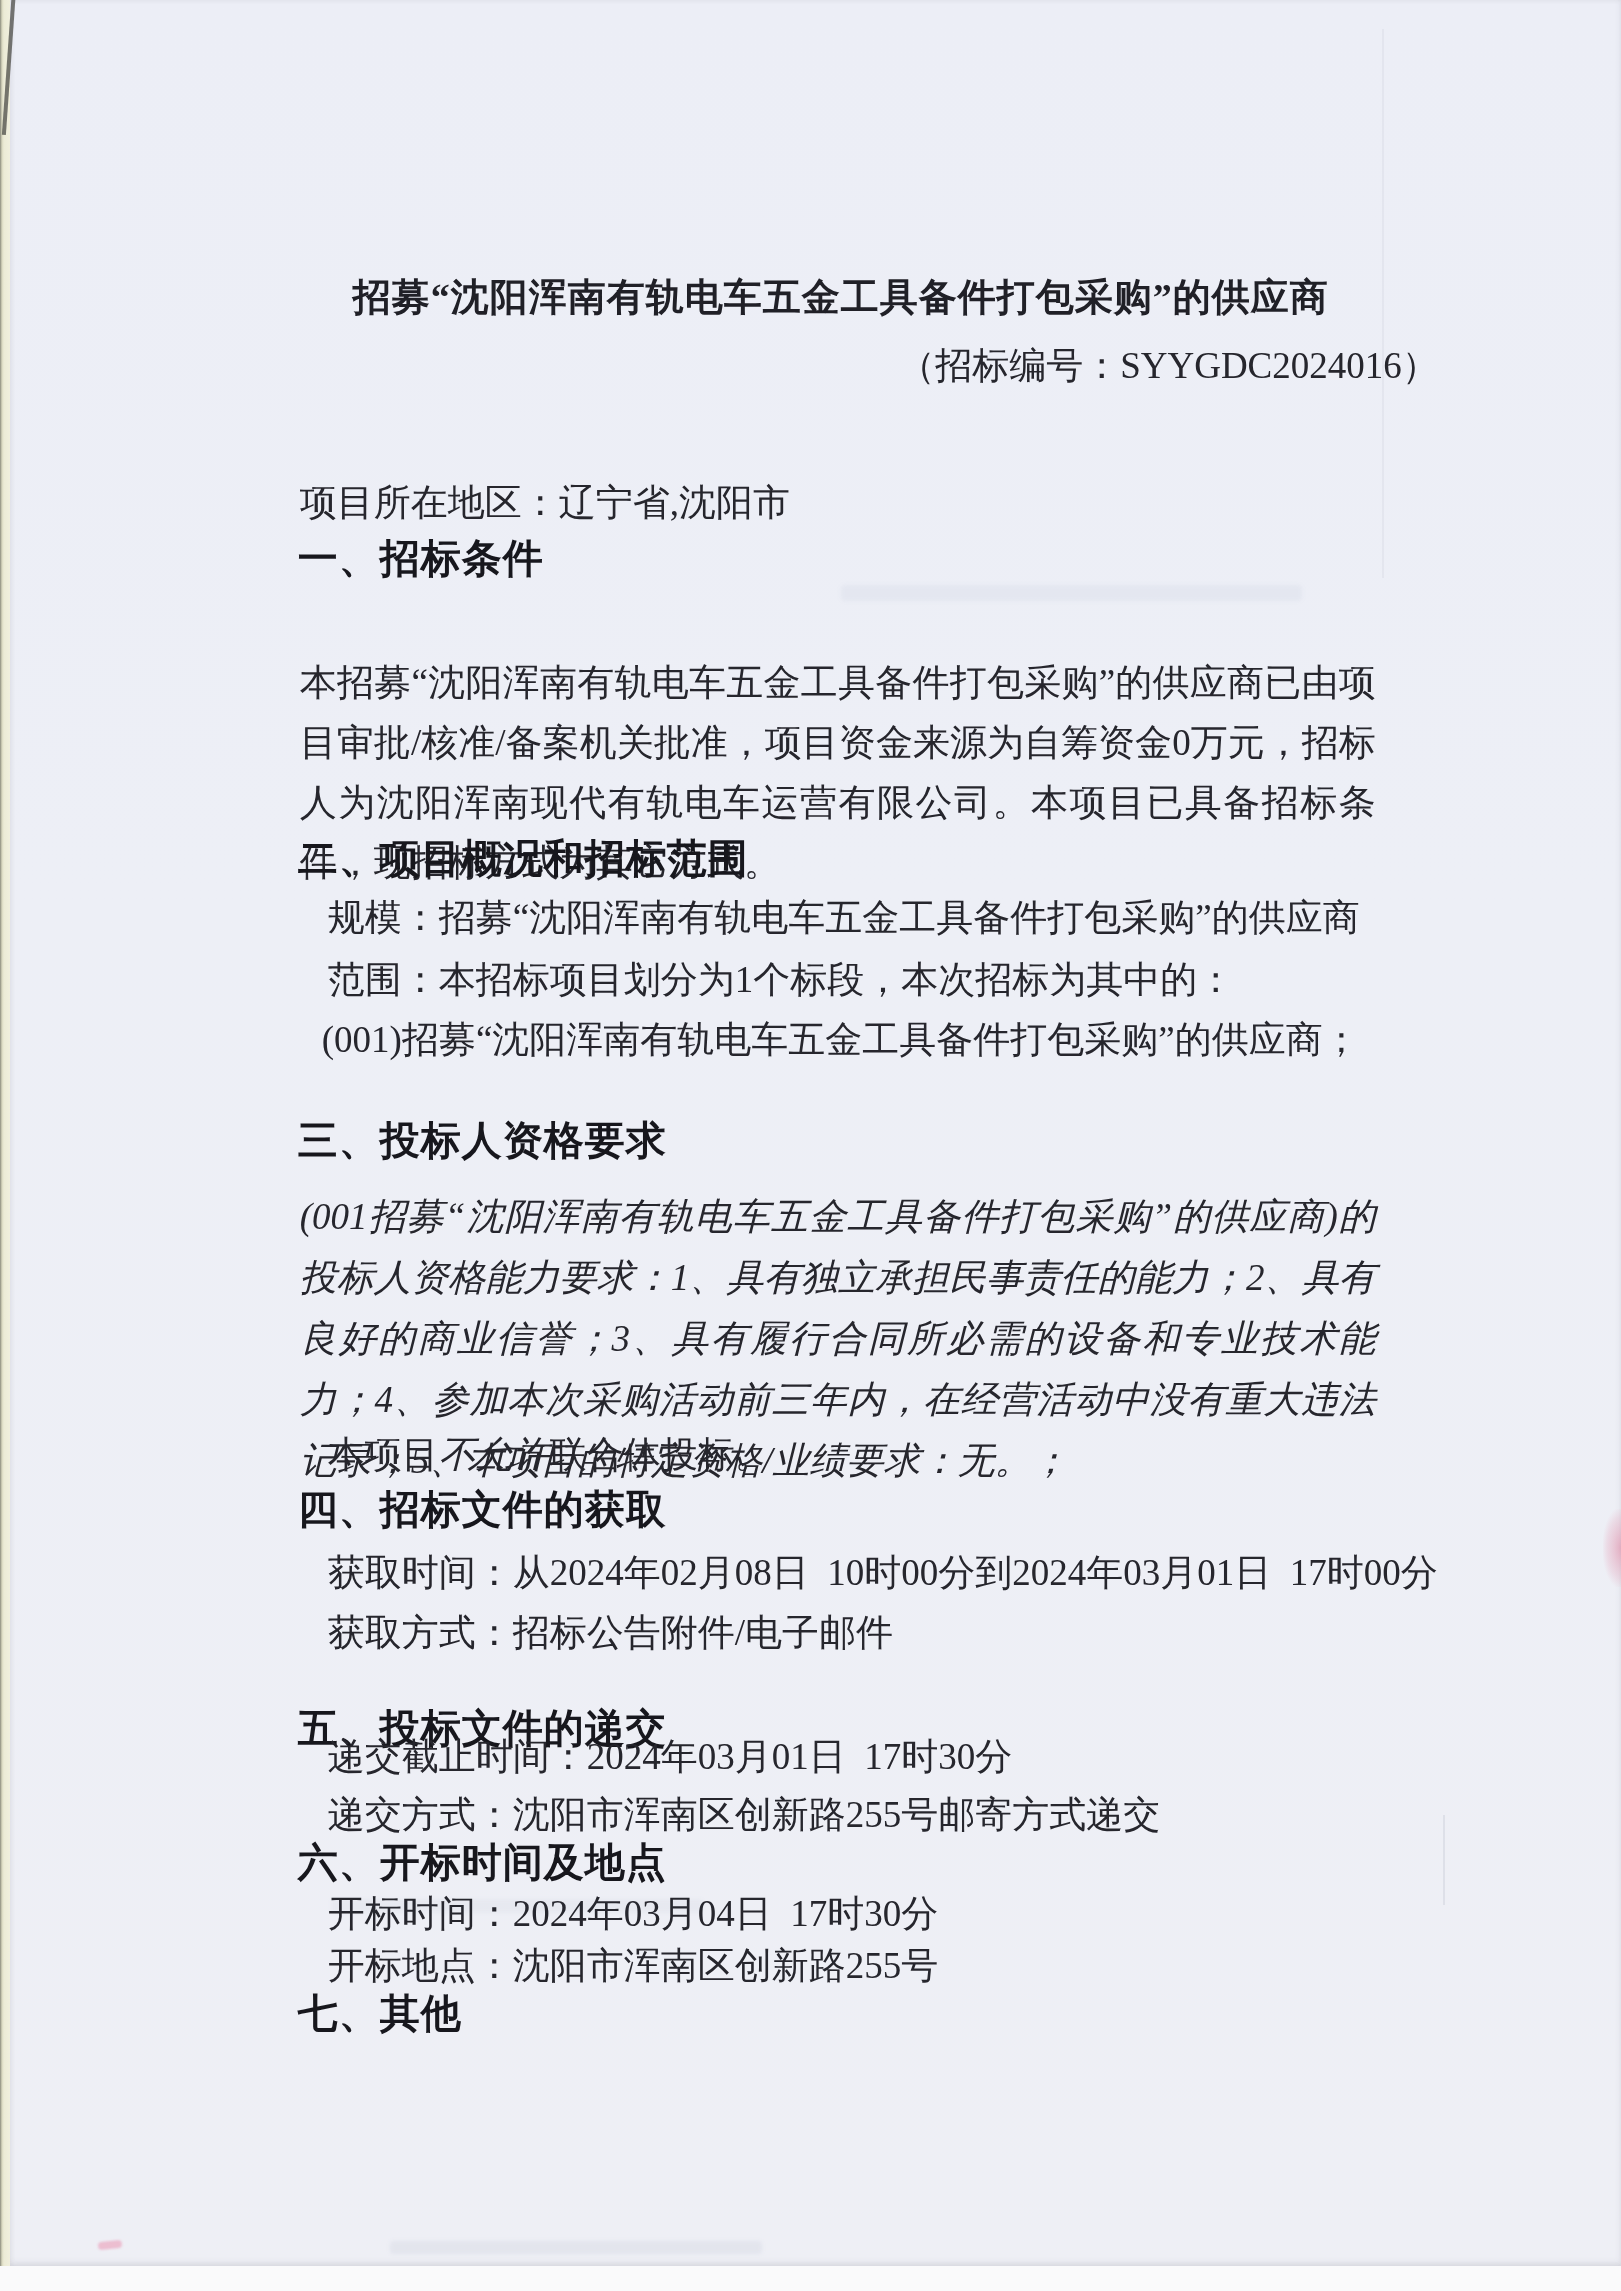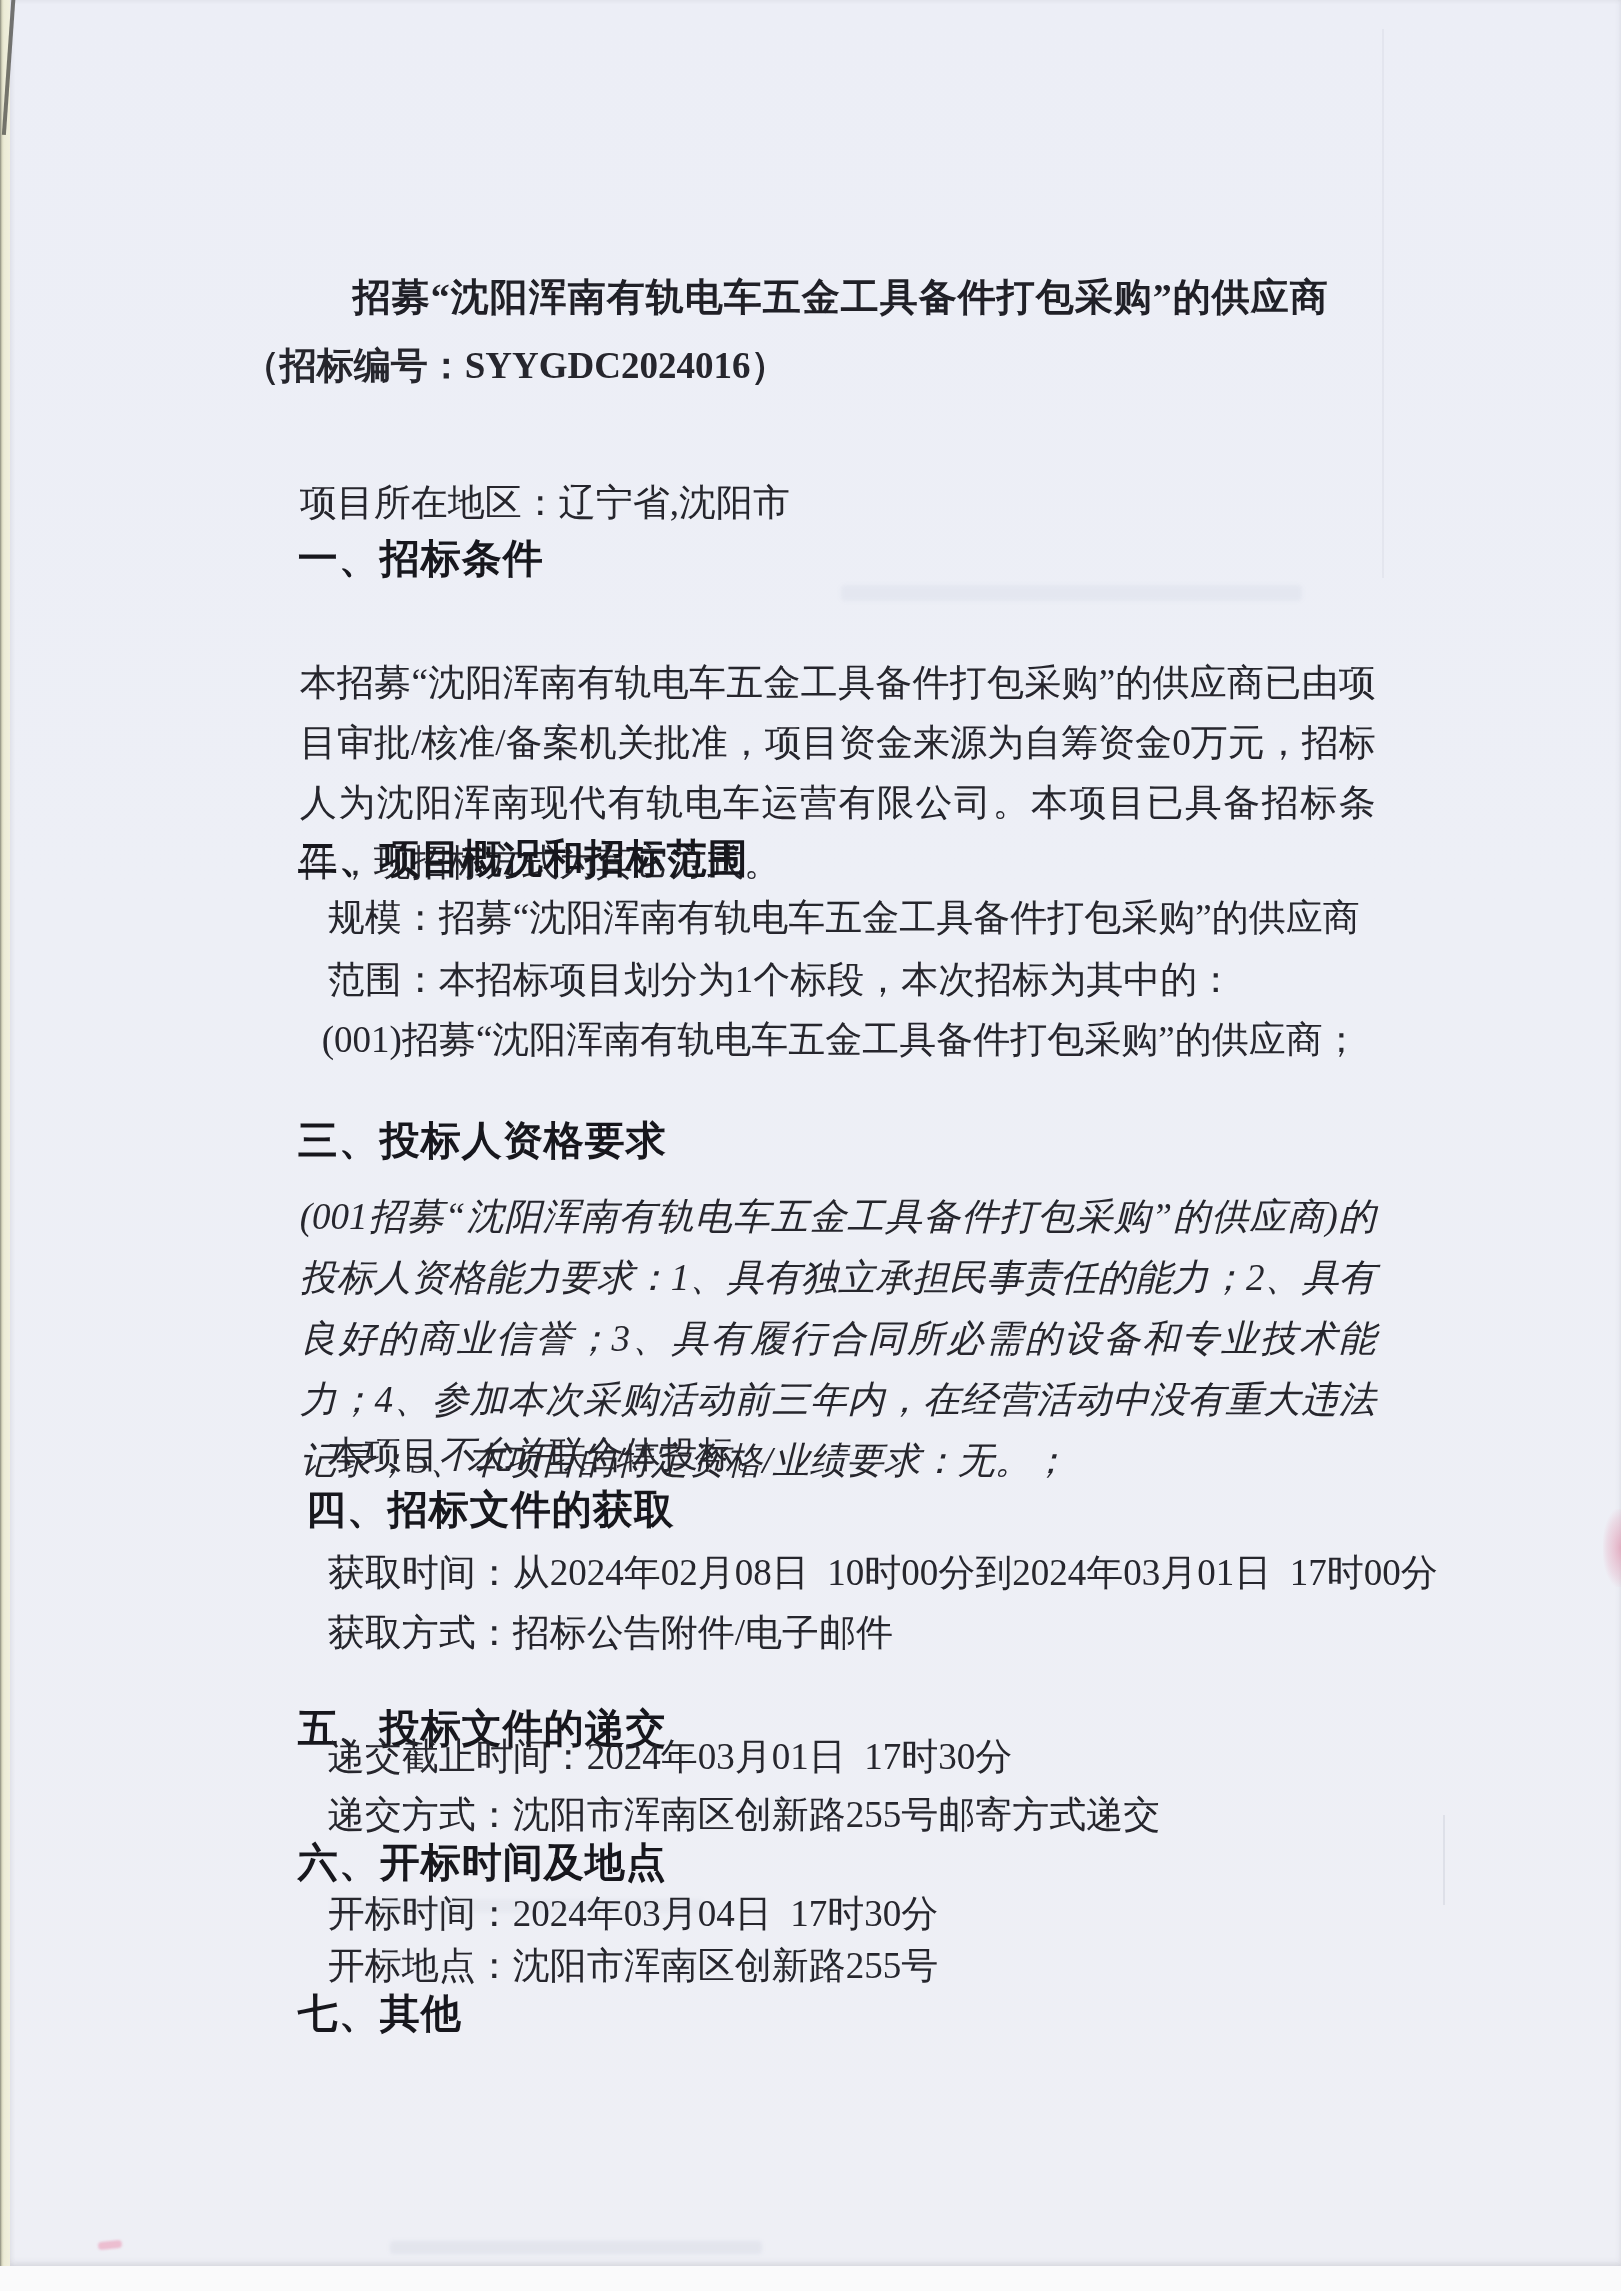--- a/index.html
+++ b/index.html
@@ -56,8 +56,8 @@
   }
   .subtitle {
     left: 235px; top: 341px; width: 1196px;
-    text-align: left;
-    font-size: 37px; font-weight: 700;
+    text-align: right;
+    font-size: 37px; font-weight: 400;
     color: #26262d;
   }
   .line {

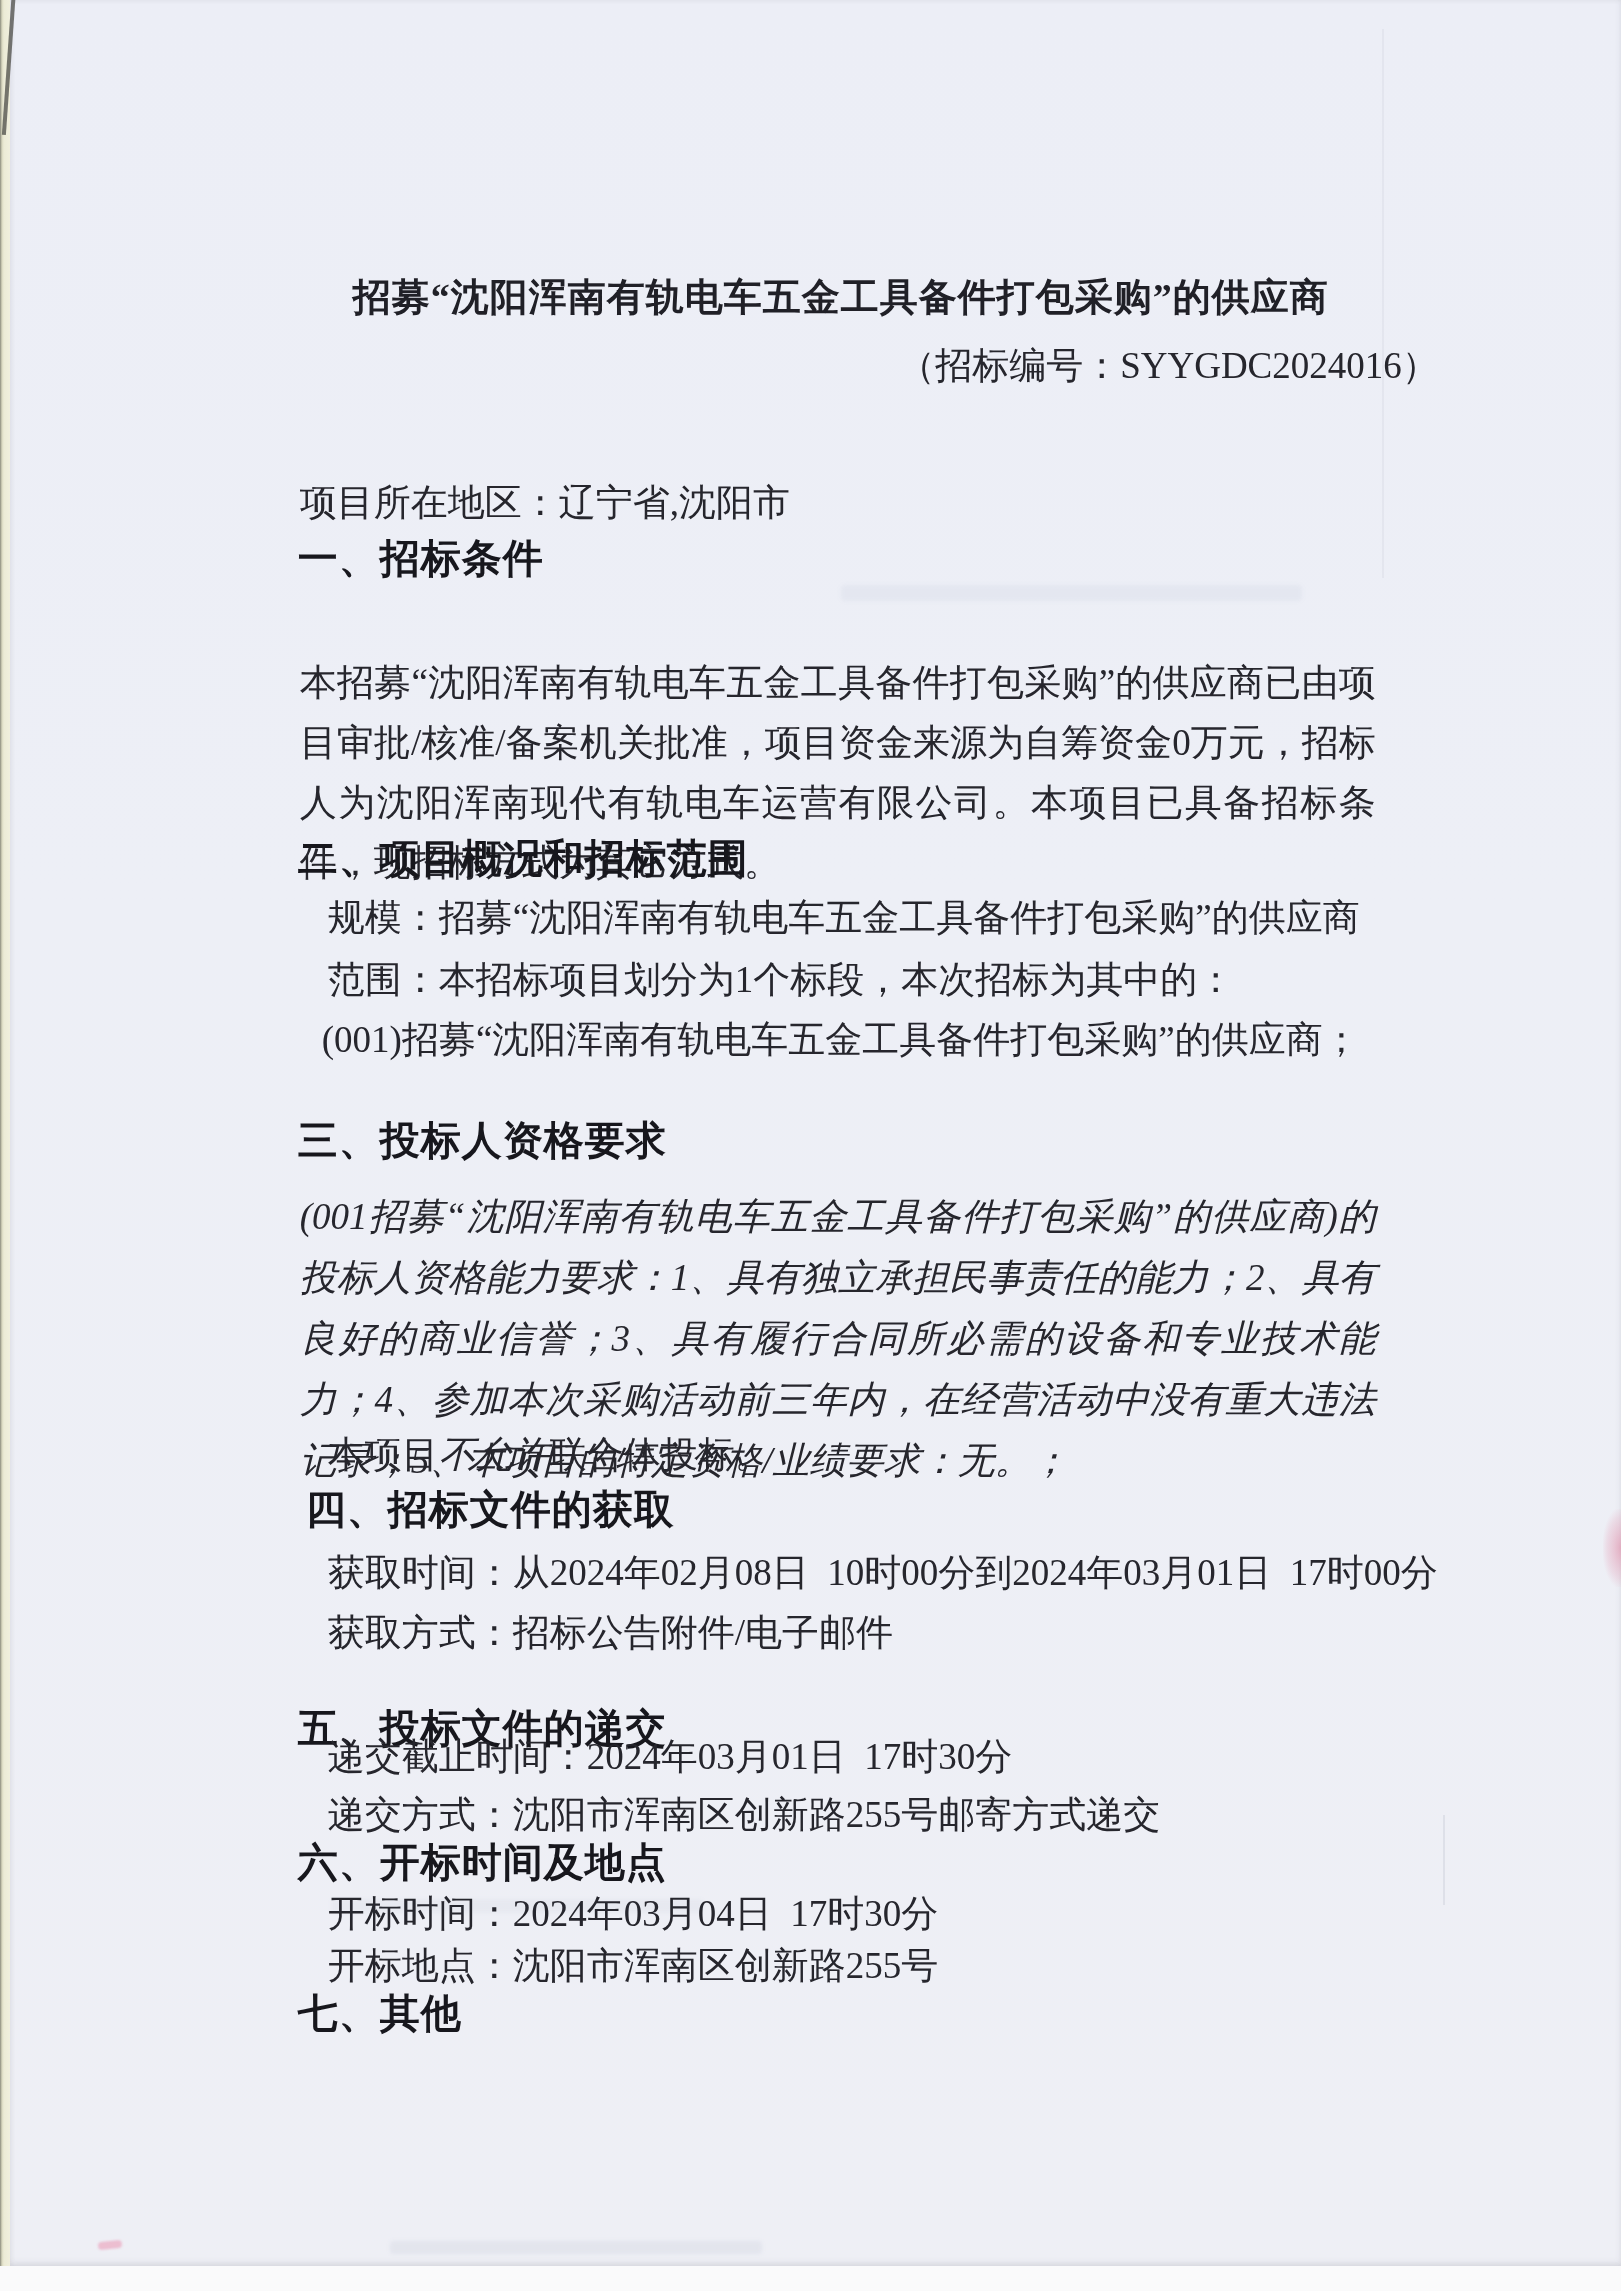--- a/index.html
+++ b/index.html
@@ -93,7 +93,7 @@
   .h3    { left: 290px; top: 1073px; margin-top: 44px; }
   .jv    { left: 320px; top: 1431px; }
   .jv .it { font-style: italic; }
-  .h4    { left: 298px; top: 1486px; }
+  .h4    { left: 290px; top: 1486px; }
   .t4    { left: 320px; top: 1549px; }
   .m4    { left: 320px; top: 1609px; }
   .h5    { left: 290px; top: 1669px; margin-top: 36px; }

